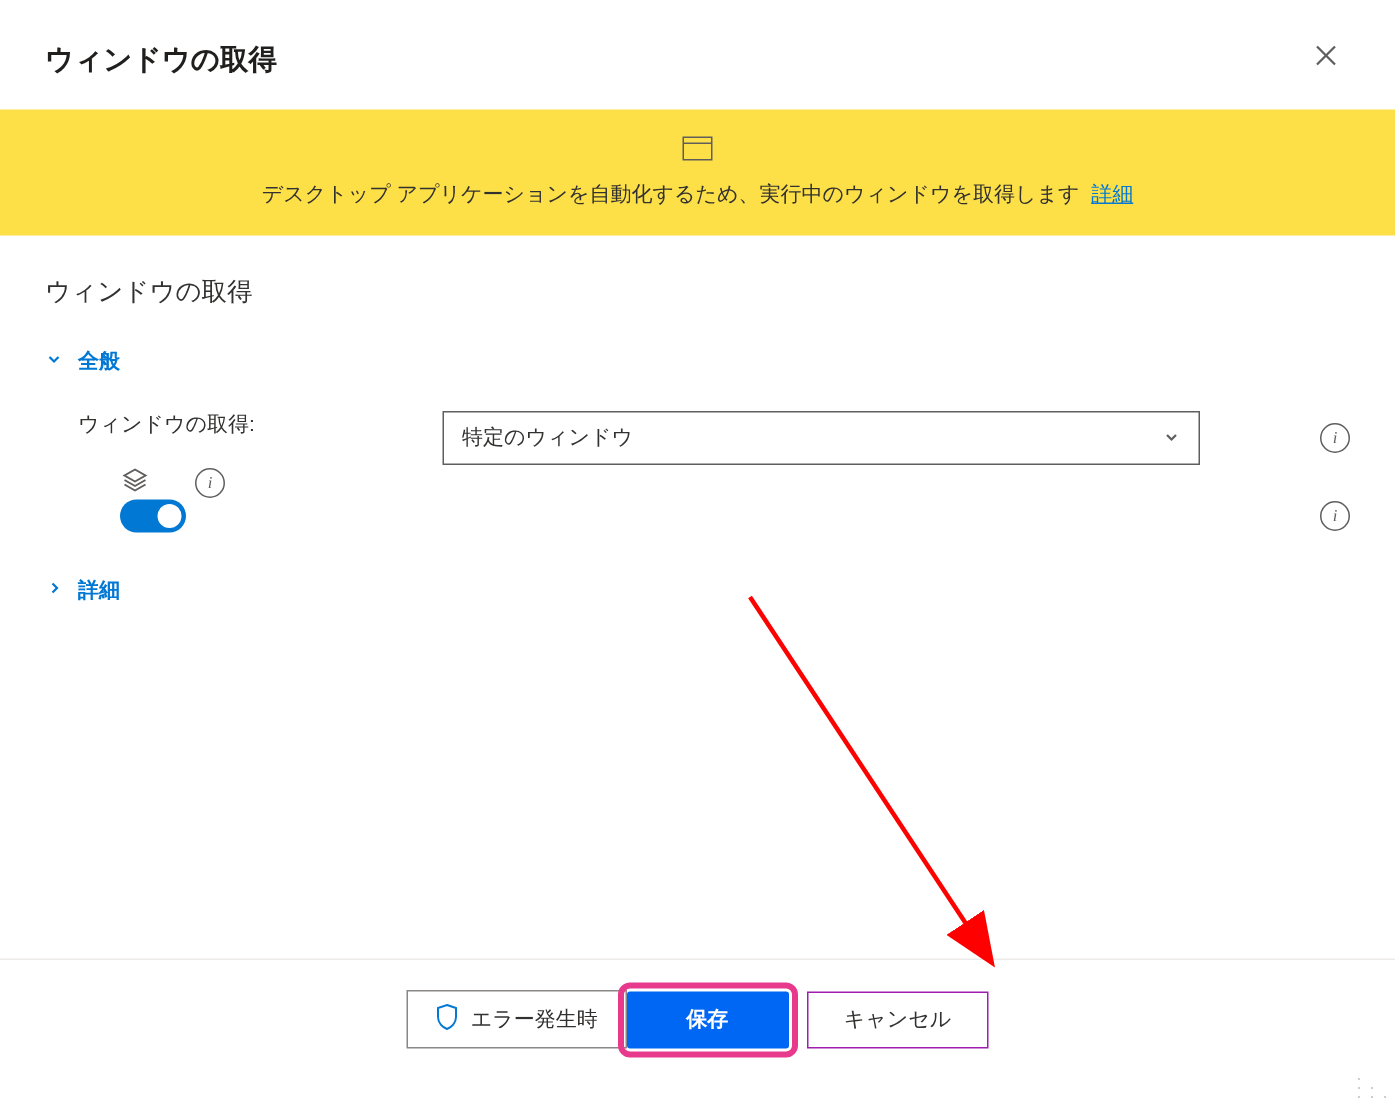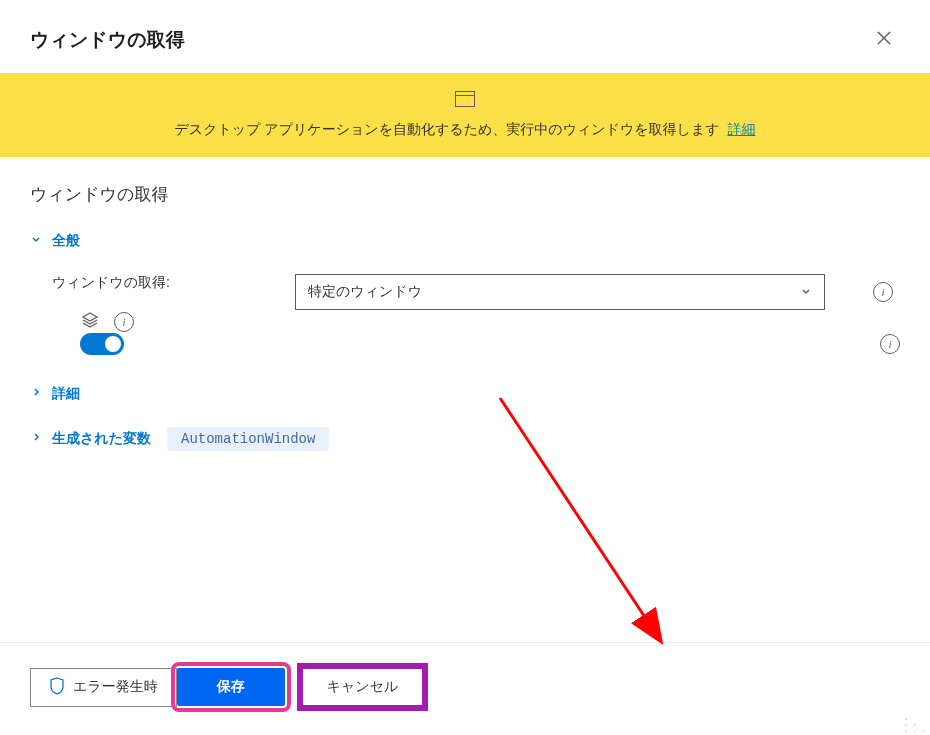--- a/index.html
+++ b/index.html
@@ -110,7 +110,7 @@
       flex: 1;
       display: flex;
       align-items: center;
-      gap: 14px;
+      gap: 30px;
       padding-left: 28px;
     }
     .select-box {

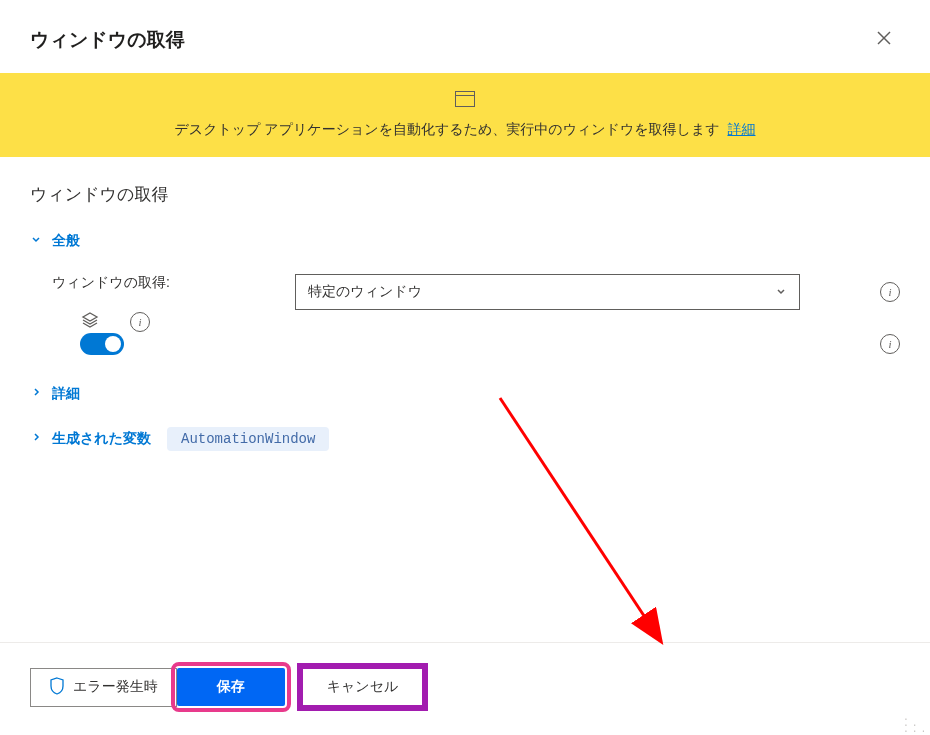--- a/index.html
+++ b/index.html
@@ -326,15 +326,6 @@
     <span class="collapsible-label">詳細</span>
   </div>
 
-  <div class="collapsible-header">
-    <span class="chevron">
-      <svg width="12" height="12" viewBox="0 0 12 12" fill="none" stroke="currentColor" stroke-width="1.5">
-        <polyline points="5,3 8,6 5,9"></polyline>
-      </svg>
-    </span>
-    <span class="collapsible-label">生成された変数</span>
-    <span class="variable-badge">AutomationWindow</span>
-  </div>
 </div>
 
 <div class="dialog-footer">

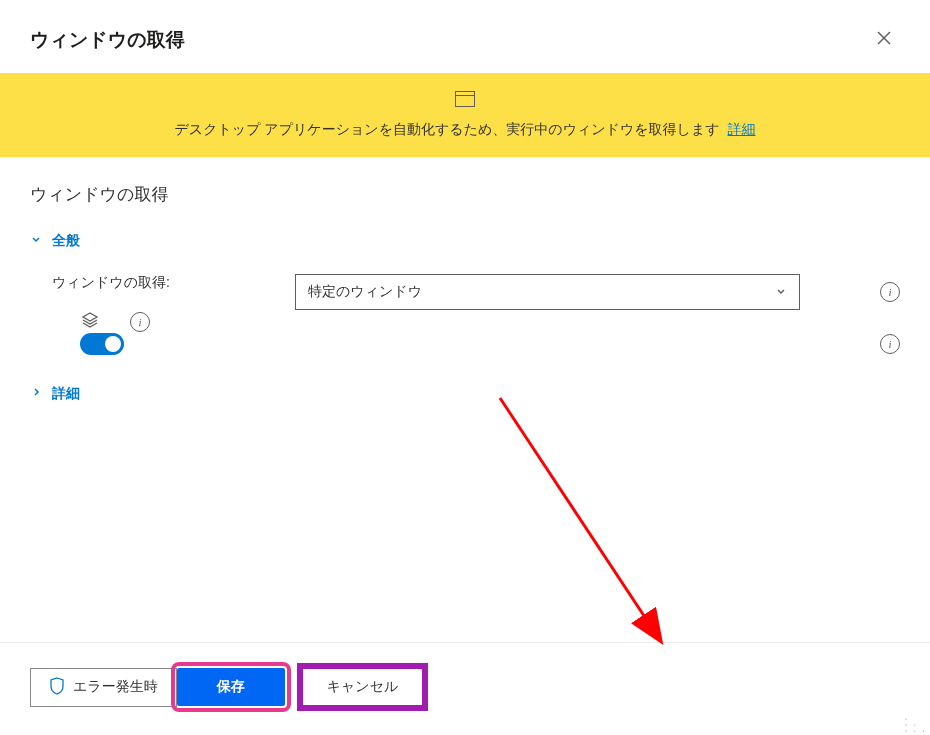--- a/index.html
+++ b/index.html
@@ -186,10 +186,10 @@
       border-top: 1px solid #edebe9;
       padding: 20px 30px;
       display: flex;
-      justify-content: flex-start;
-      align-items: center;
-      position: absolute;
-      bottom: 4px;
+      justify-content: center;
+      align-items: center;
+      position: absolute;
+      bottom: 16px;
       left: 0;
       right: 0;
     }

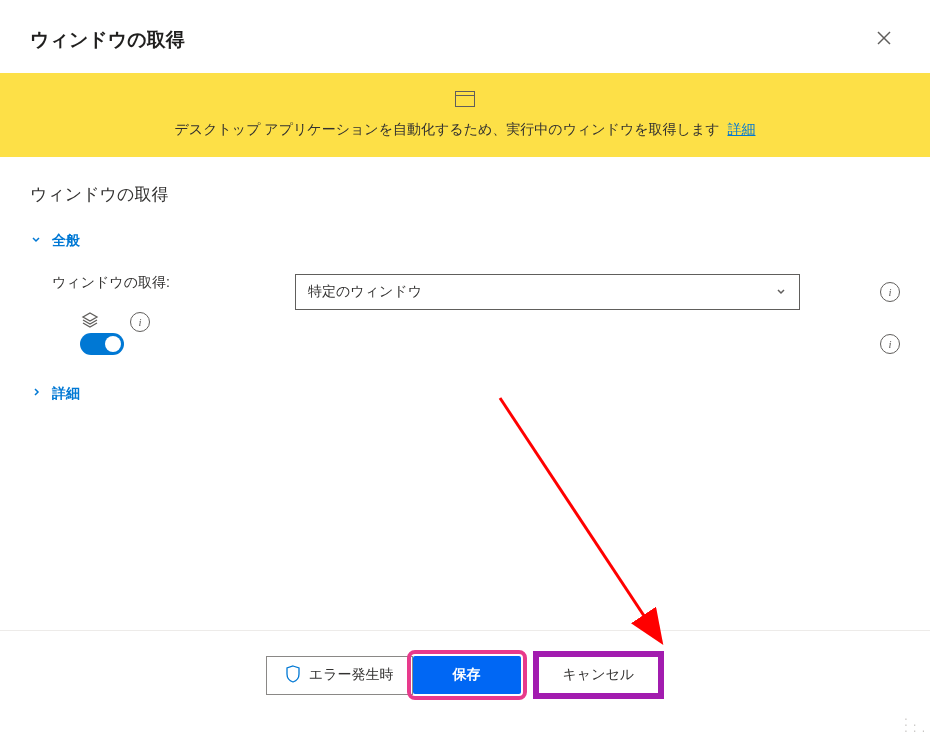--- a/index.html
+++ b/index.html
@@ -226,7 +226,7 @@
     }
     .cancel-btn {
       background: #fff;
-      border: 6px solid #a21caf;
+      border: 1px solid #a21caf;
       padding: 9px 24px;
       font-size: 14px;
       cursor: pointer;

